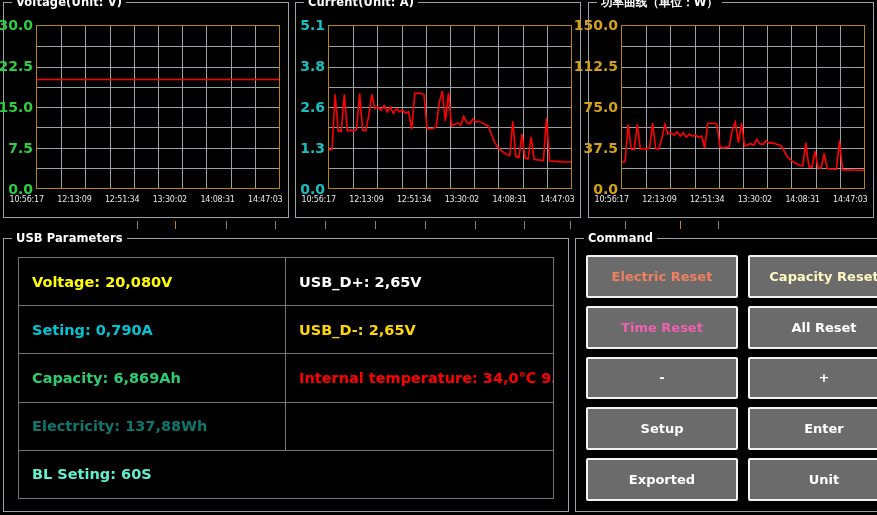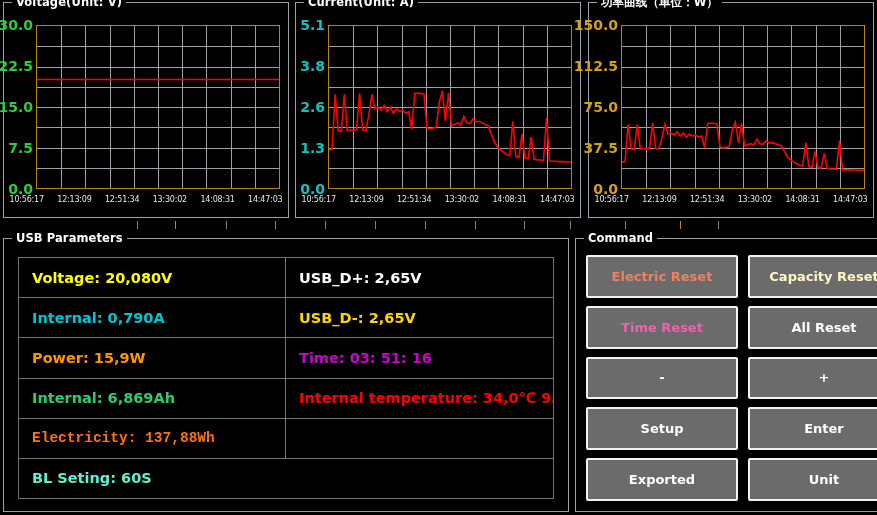--- a/index.html
+++ b/index.html
@@ -341,7 +341,7 @@
         <div class="param-cell" style="color: rgb(255, 255, 255);">USB_D+:  2,65V</div>
       </div>
       <div class="param-row">
-        <div class="param-cell left" style="color: rgb(0, 197, 212);">Internal:  0,790A</div>
+        <div class="param-cell left" style="color: rgb(0, 197, 212);">Seting:  0,790A</div>
         <div class="param-cell" style="color: rgb(255, 215, 0);">USB_D-:  2,65V</div>
       </div>
       <div class="param-row">

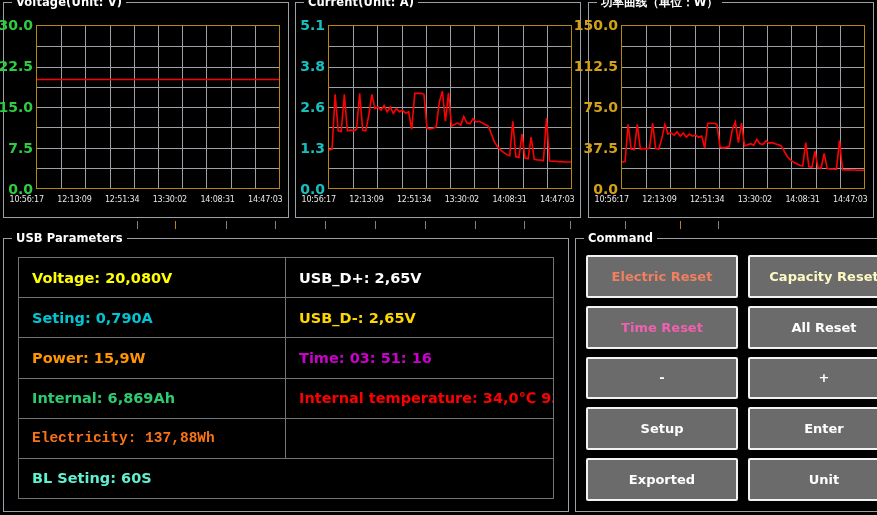--- a/index.html
+++ b/index.html
@@ -345,10 +345,6 @@
         <div class="param-cell" style="color: rgb(255, 215, 0);">USB_D-:  2,65V</div>
       </div>
       <div class="param-row">
-        <div class="param-cell left" style="color: rgb(255, 149, 0);">Power:  15,9W</div>
-        <div class="param-cell" style="color: rgb(204, 0, 204);">Time:  03: 51: 16</div>
-      </div>
-      <div class="param-row">
         <div class="param-cell left" style="color: rgb(46, 204, 113);">Internal:  6,869Ah</div>
         <div class="param-cell" style="color: rgb(255, 0, 0);">Internal temperature:  34,0℃ 93,2F</div>
       </div>

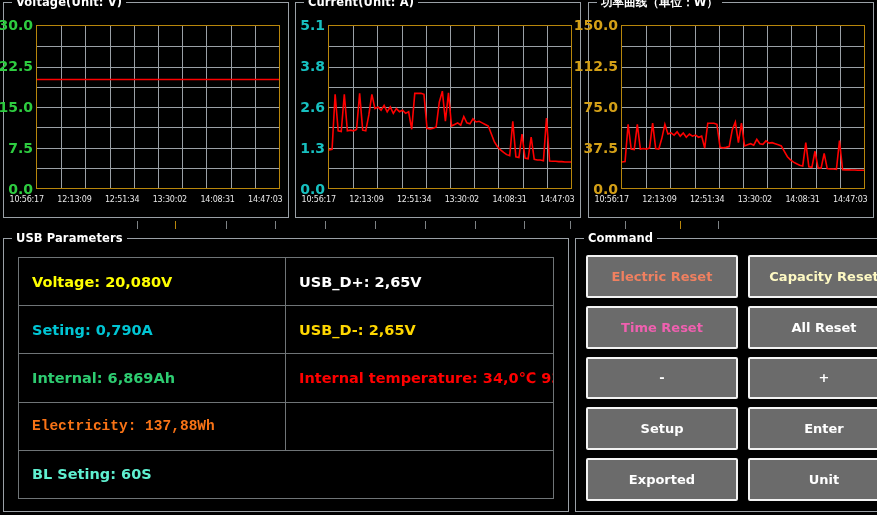--- a/index.html
+++ b/index.html
@@ -345,7 +345,7 @@
         <div class="param-cell" style="color: rgb(255, 215, 0);">USB_D-:  2,65V</div>
       </div>
       <div class="param-row">
-        <div class="param-cell left" style="color: rgb(46, 204, 113);">Internal:  6,869Ah</div>
+        <div class="param-cell left" style="color: rgb(46, 204, 113);">Capacity:  6,869Ah</div>
         <div class="param-cell" style="color: rgb(255, 0, 0);">Internal temperature:  34,0℃ 93,2F</div>
       </div>
       <div class="param-row">

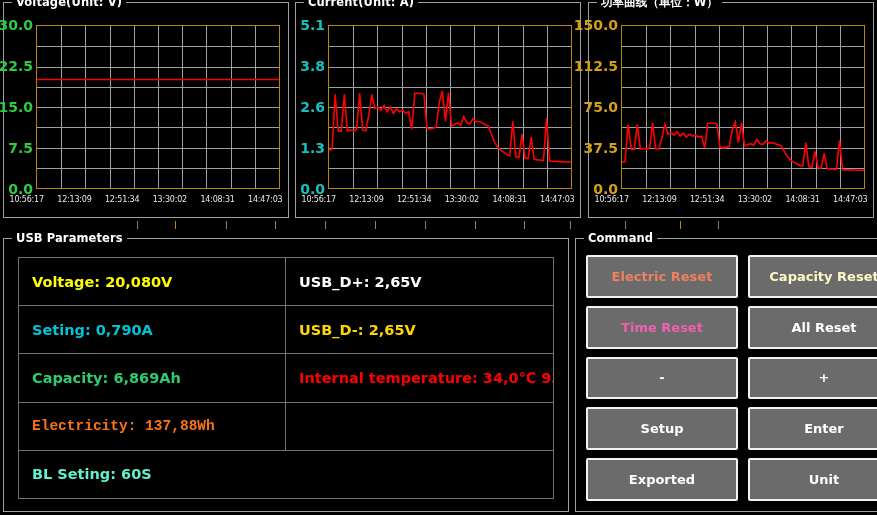--- a/index.html
+++ b/index.html
@@ -349,7 +349,7 @@
         <div class="param-cell" style="color: rgb(255, 0, 0);">Internal temperature:  34,0℃ 93,2F</div>
       </div>
       <div class="param-row">
-        <div class="param-cell left" style="color: #f97316; font-family: Liberation Mono, monospace;">Electricity:  137,88Wh</div>
+        <div class="param-cell left" style="color: #0f766e;">Electricity:  137,88Wh</div>
         <div class="param-cell blank" style="color: rgb(255, 255, 255);"></div>
       </div>
       <div class="param-row">

